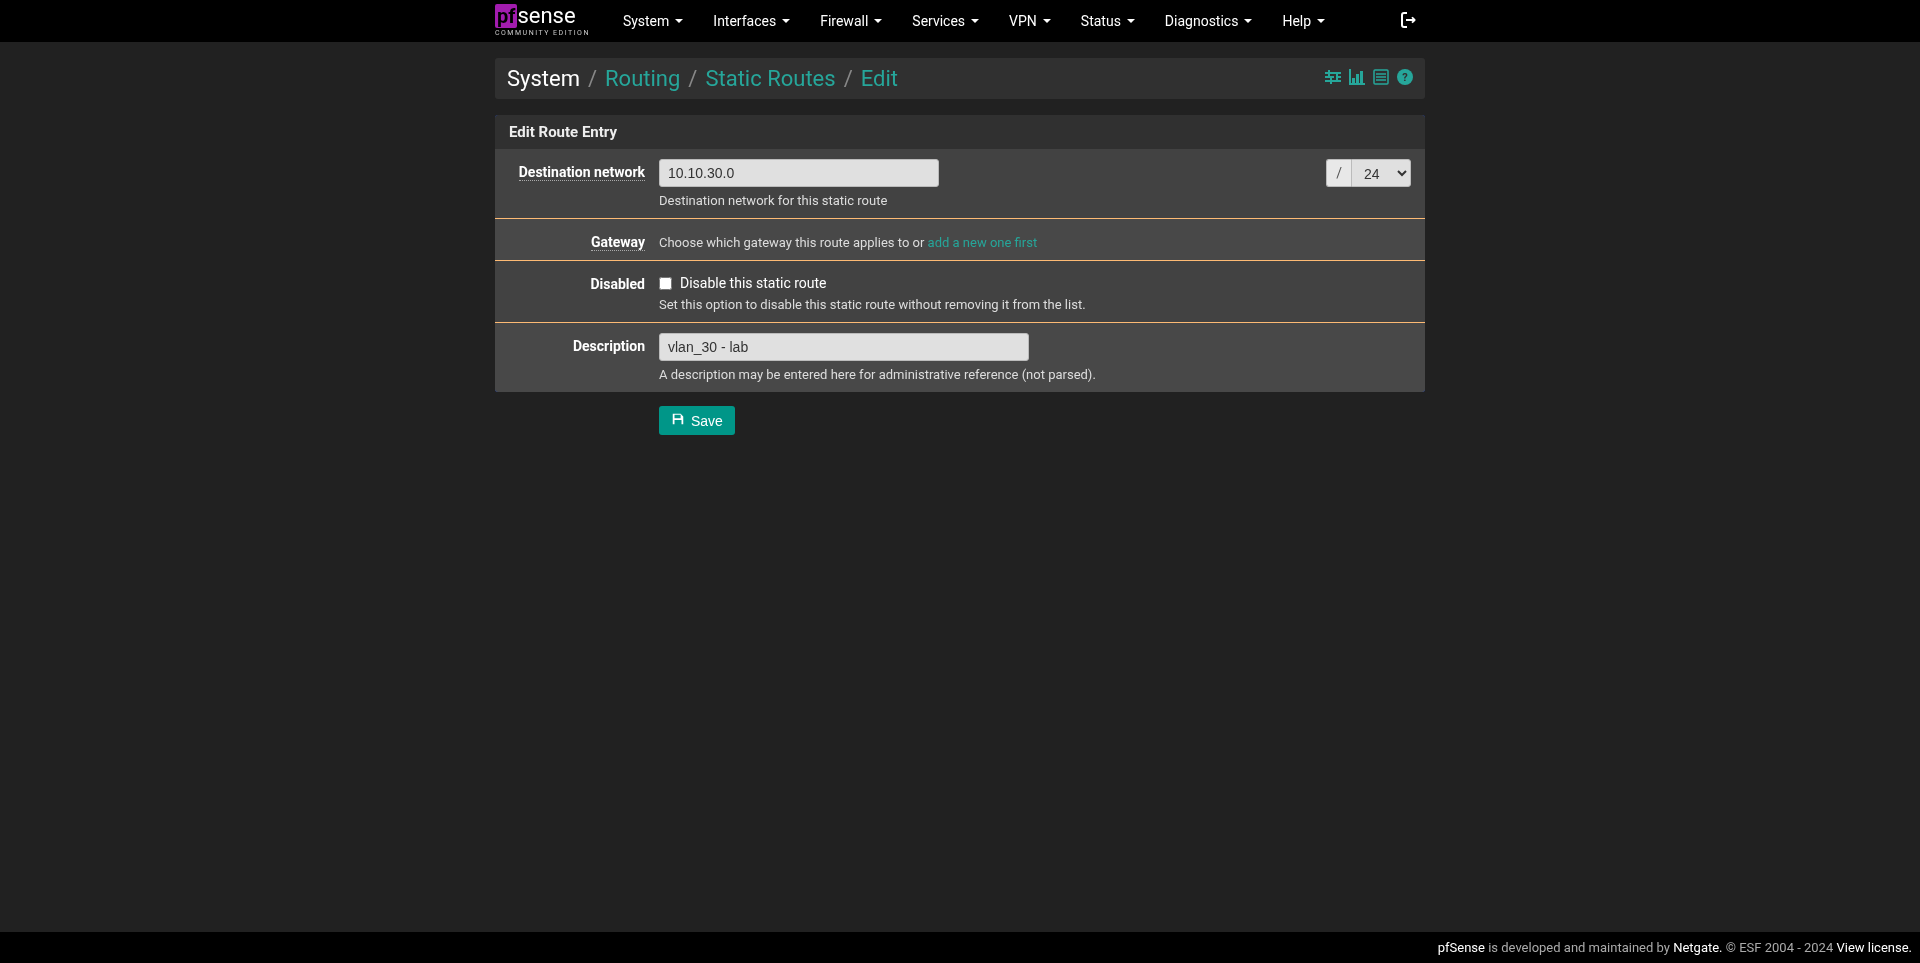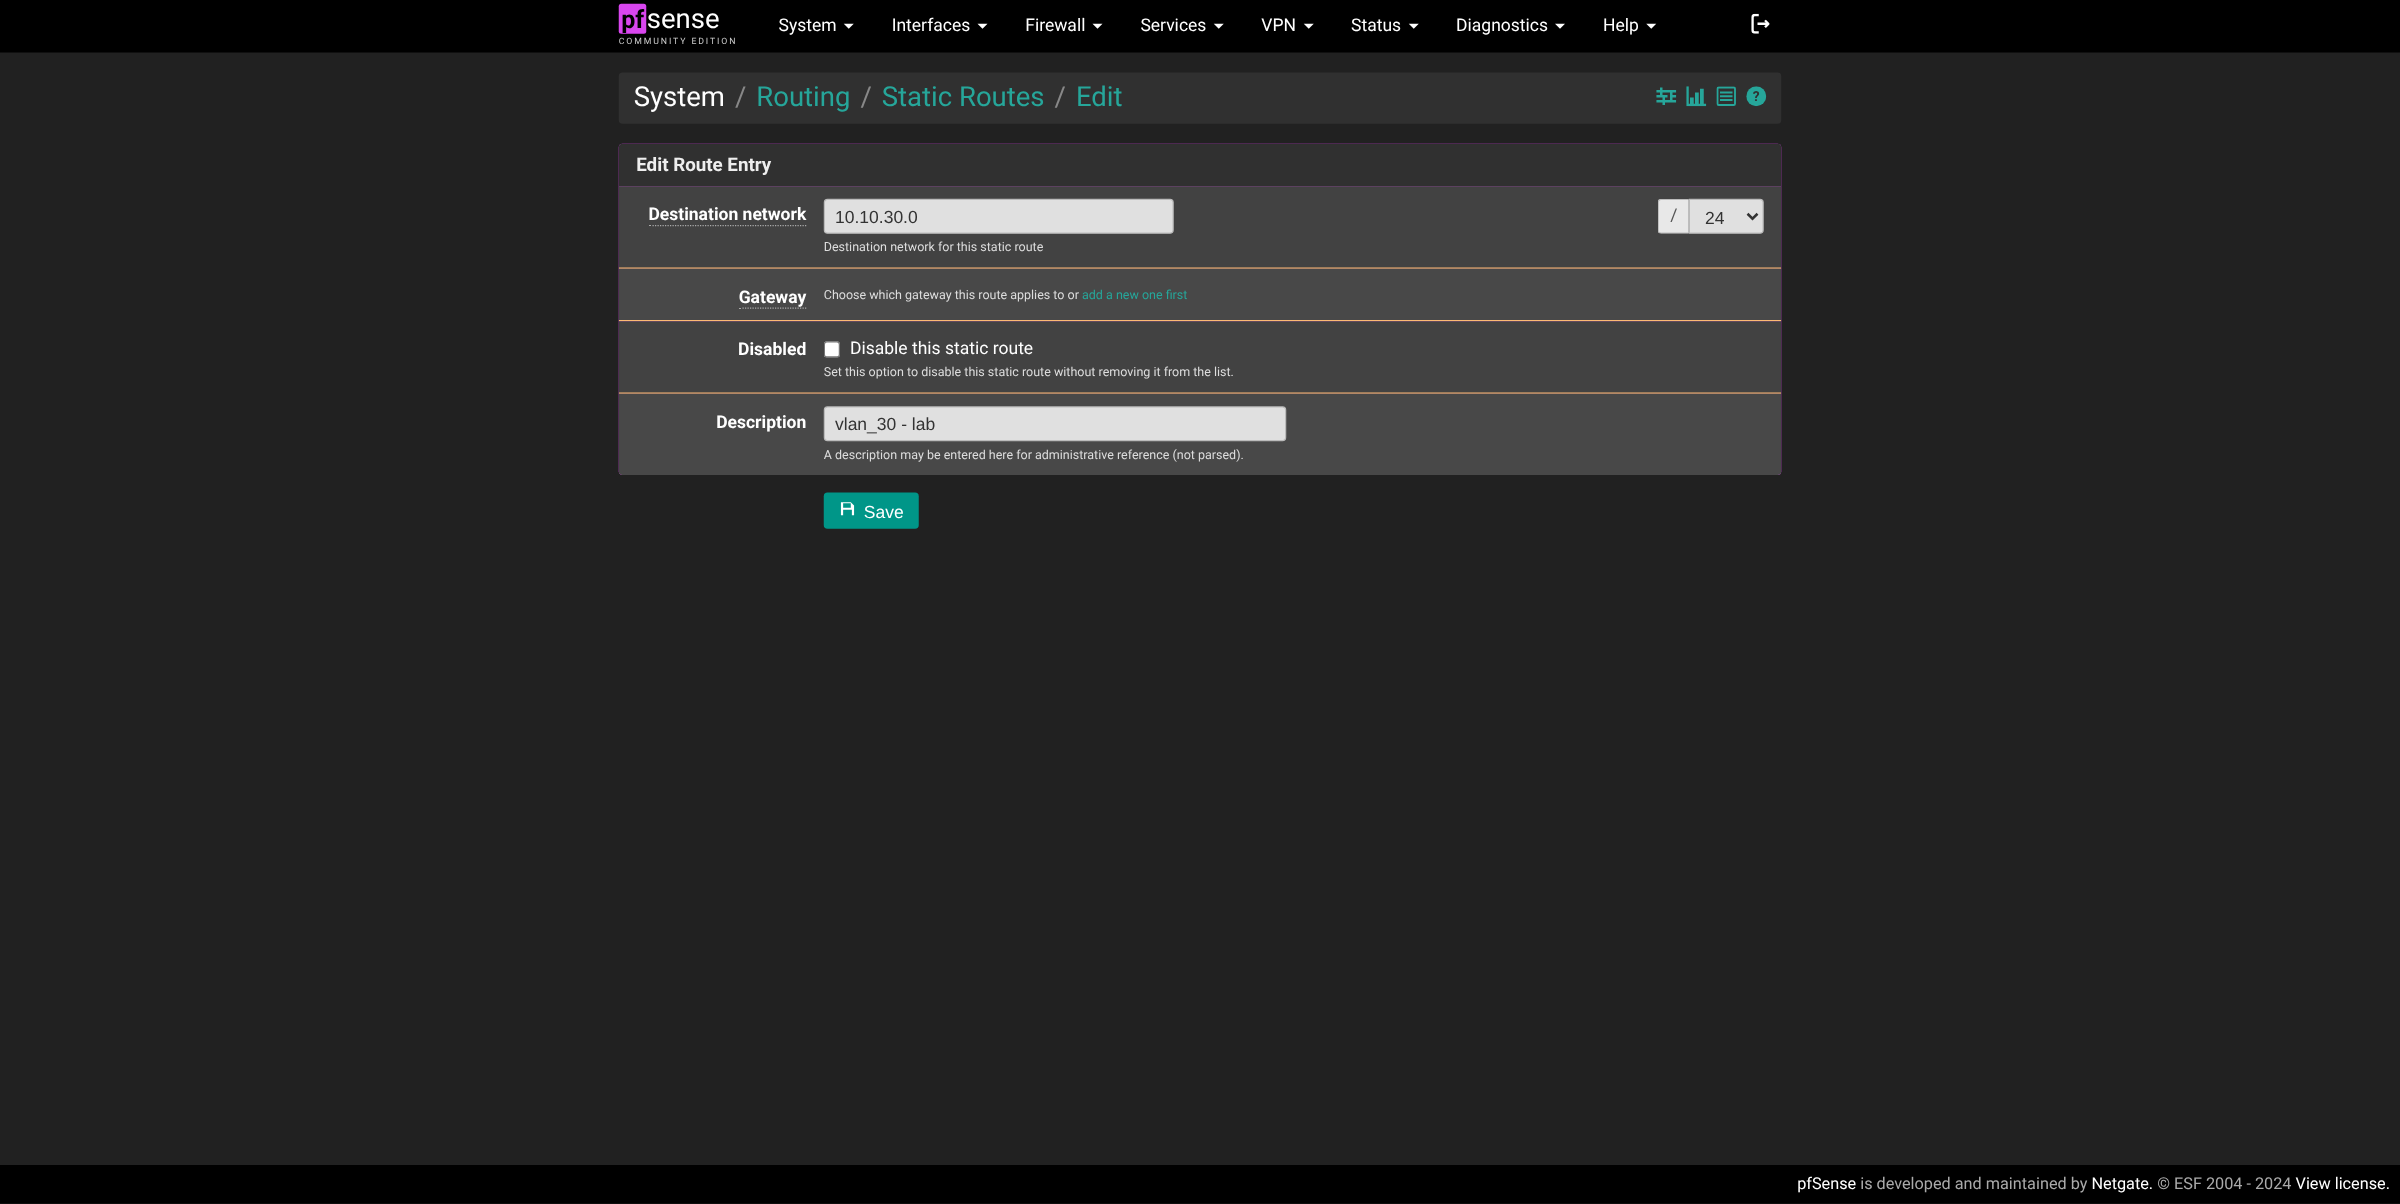--- a/index.html
+++ b/index.html
@@ -41,7 +41,7 @@
   line-height: 1;
 }
 .logo-main .pf {
-  background: #d946ef;
+  background: #a21caf;
   color: #000;
   font-weight: 700;
   padding: 0 2px;

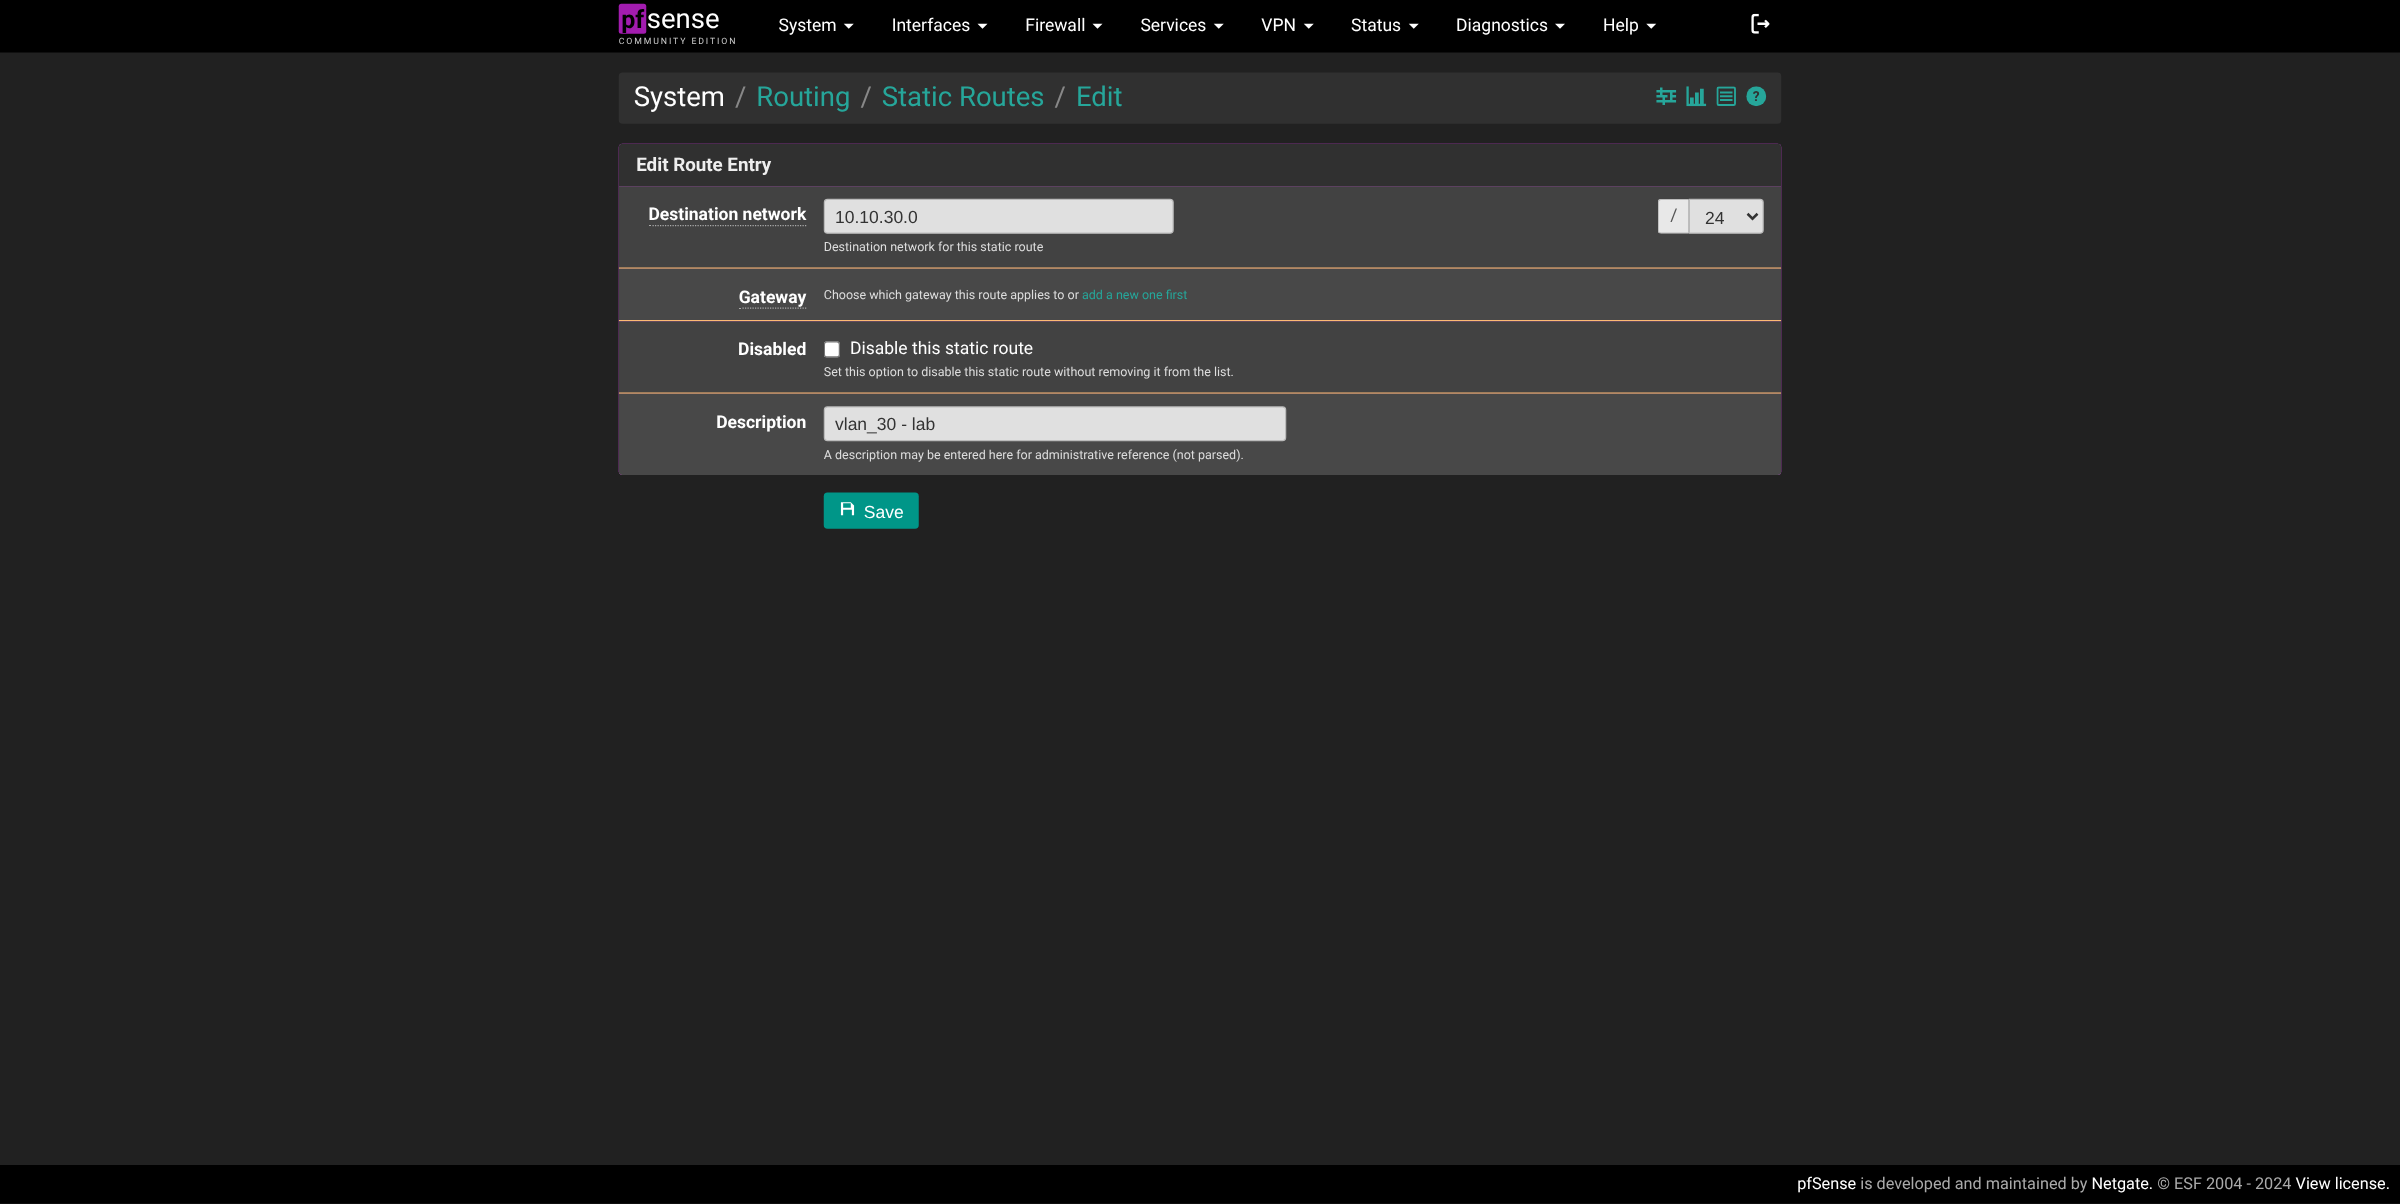--- a/index.html
+++ b/index.html
@@ -104,7 +104,7 @@
 .header-icons svg { cursor: pointer; }
 
 .panel {
-  background: #d946ef;
+  background: #1d4ed8;
   margin-top: 16px;
   border-radius: 3px;
   overflow: hidden;

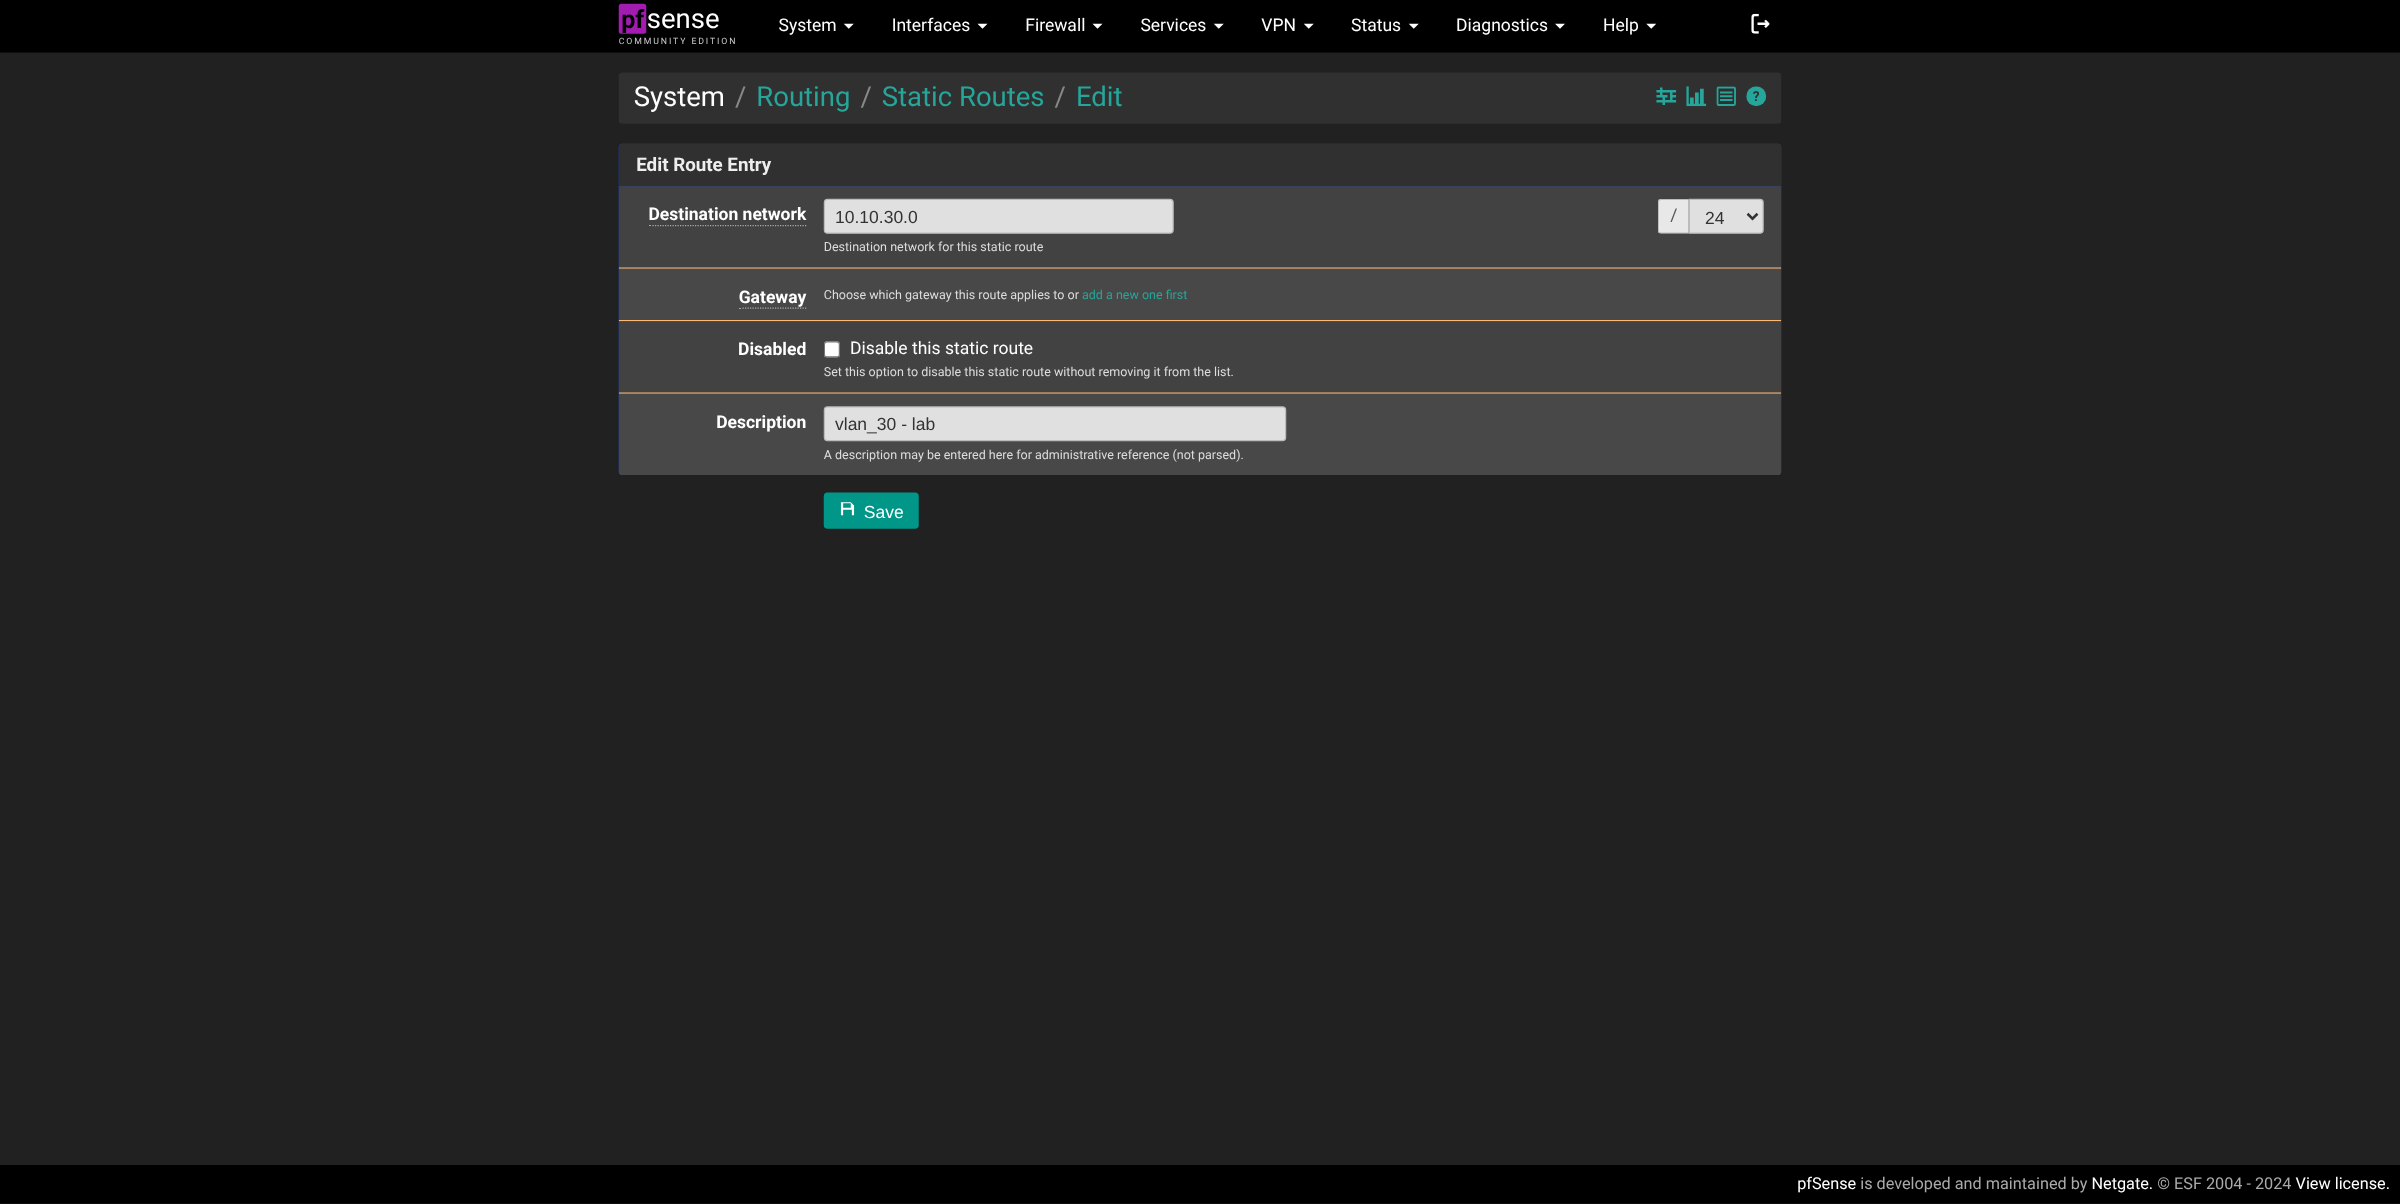--- a/index.html
+++ b/index.html
@@ -169,7 +169,7 @@
   width: 60px;
 }
 .help-text {
-  font-size: 10px;
+  font-size: 13px;
   color: #ddd;
   margin-top: 6px;
 }

